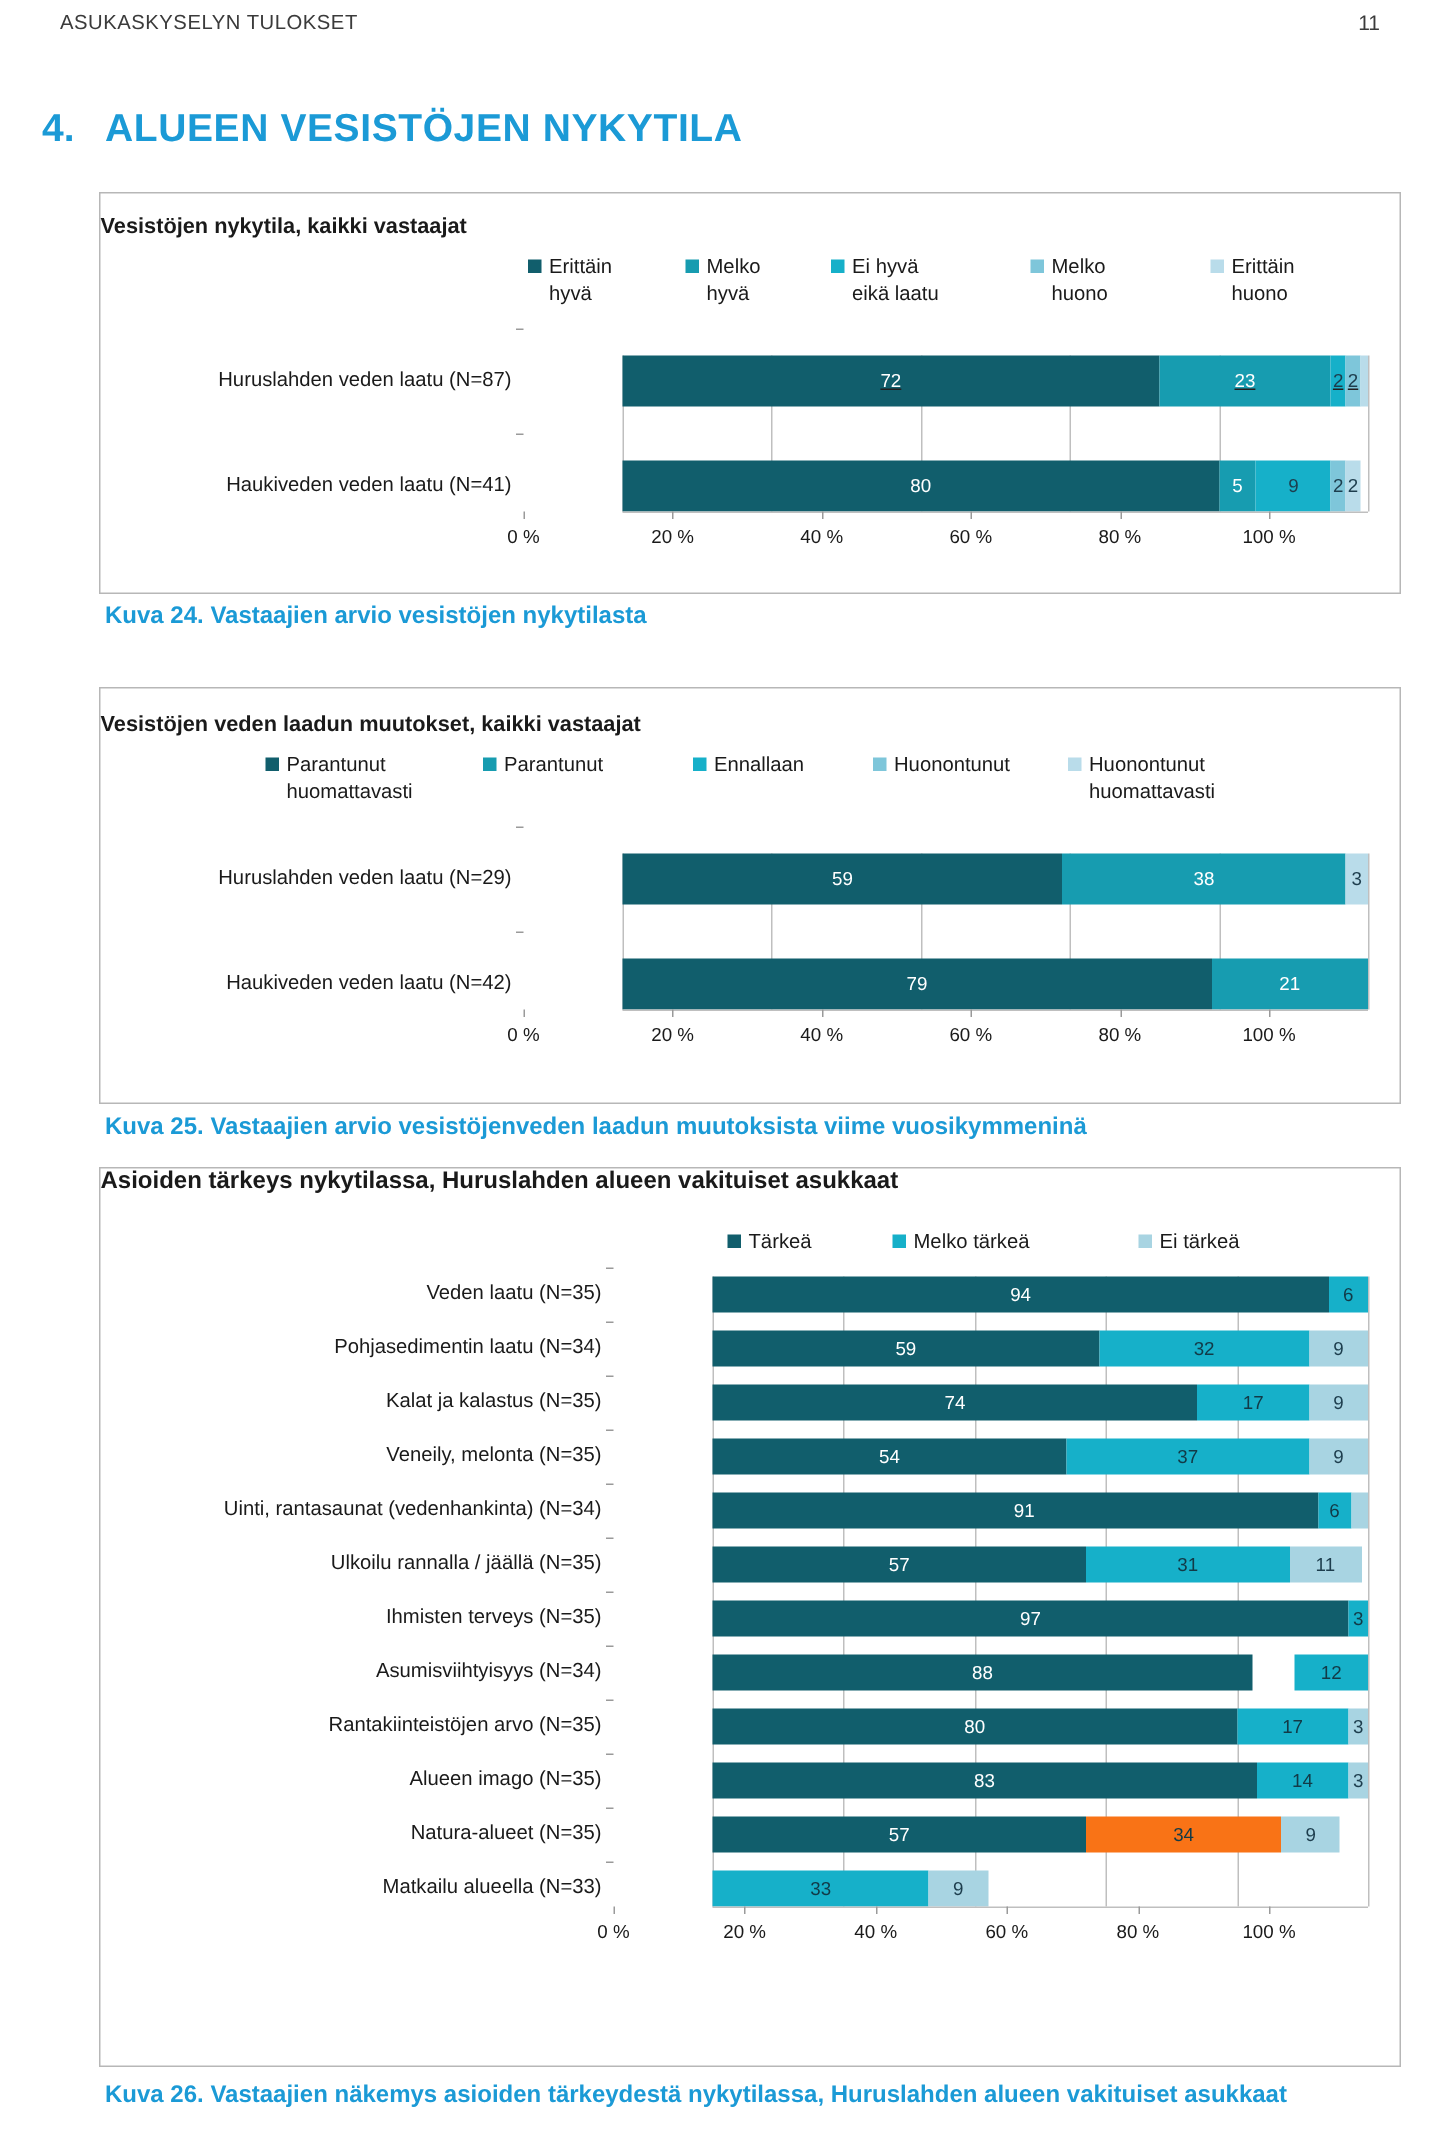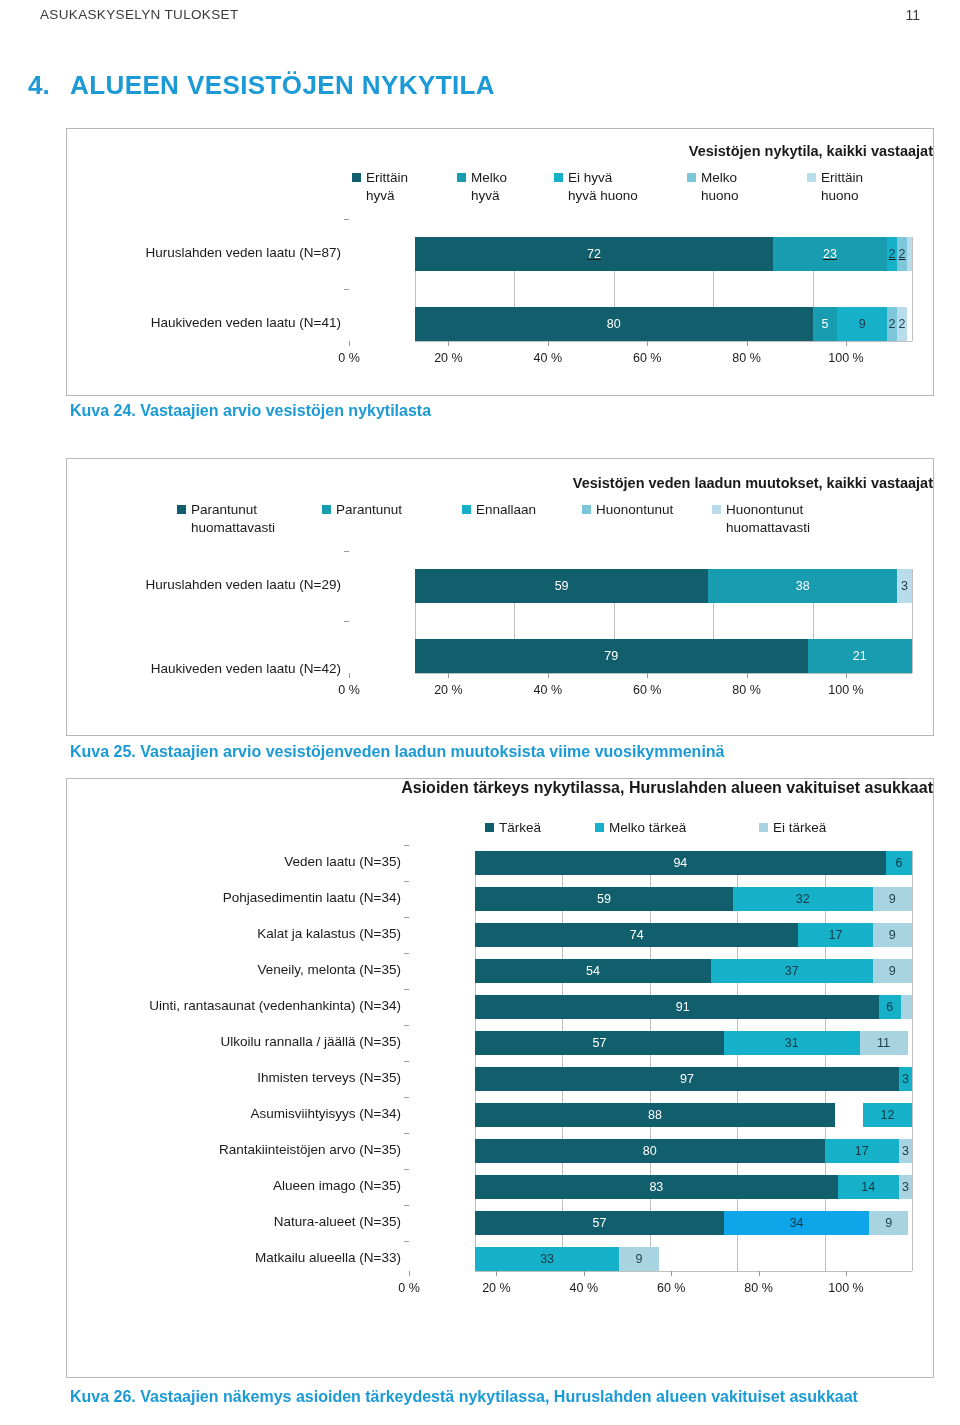--- a/index.html
+++ b/index.html
@@ -44,7 +44,7 @@
     background: #ffffff;
   }
   .chart-title {
-    position: absolute; width: 100%; text-align: right;
+    position: absolute; width: 100%; text-align: left;
     font-size: 14.5px; font-weight: bold; color: #1a1a1a;
   }
   .legend-item {

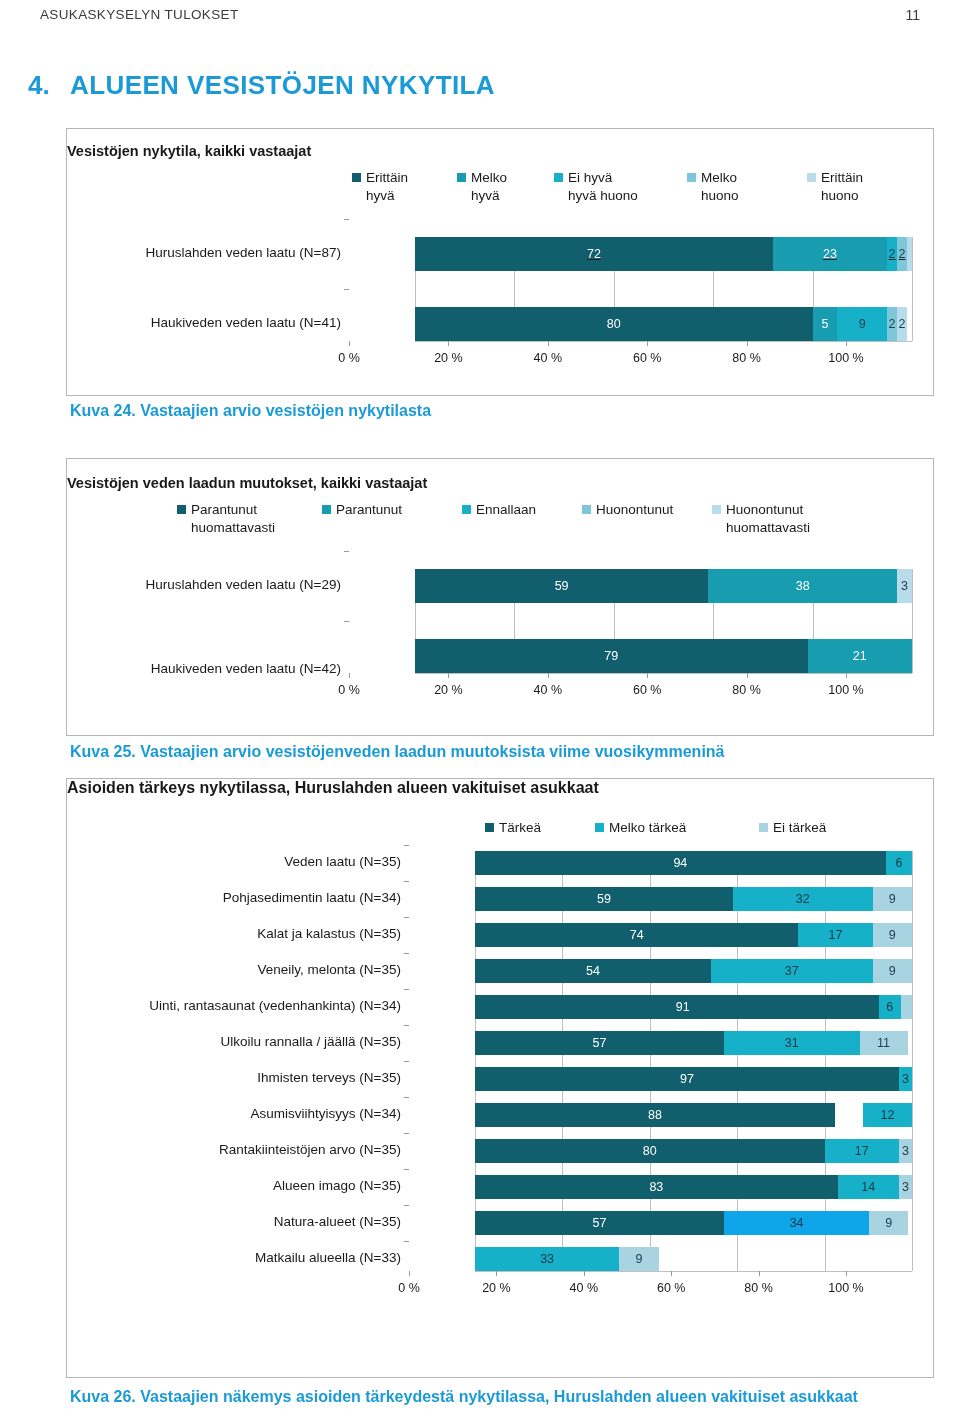--- a/index.html
+++ b/index.html
@@ -120,7 +120,7 @@
         <div class="legend-item" style="position: absolute; left: 487px; top: 40px; width: 100px;">
           <span class="swatch" style="background: rgb(22, 176, 201);"></span>
           <span class="legend-label">Ei hyvä
-hyvä huono</span>
+eikä laatu</span>
         </div>
         <div class="legend-item" style="position: absolute; left: 620px; top: 40px; width: 100px;">
           <span class="swatch" style="background: rgb(126, 198, 218);"></span>

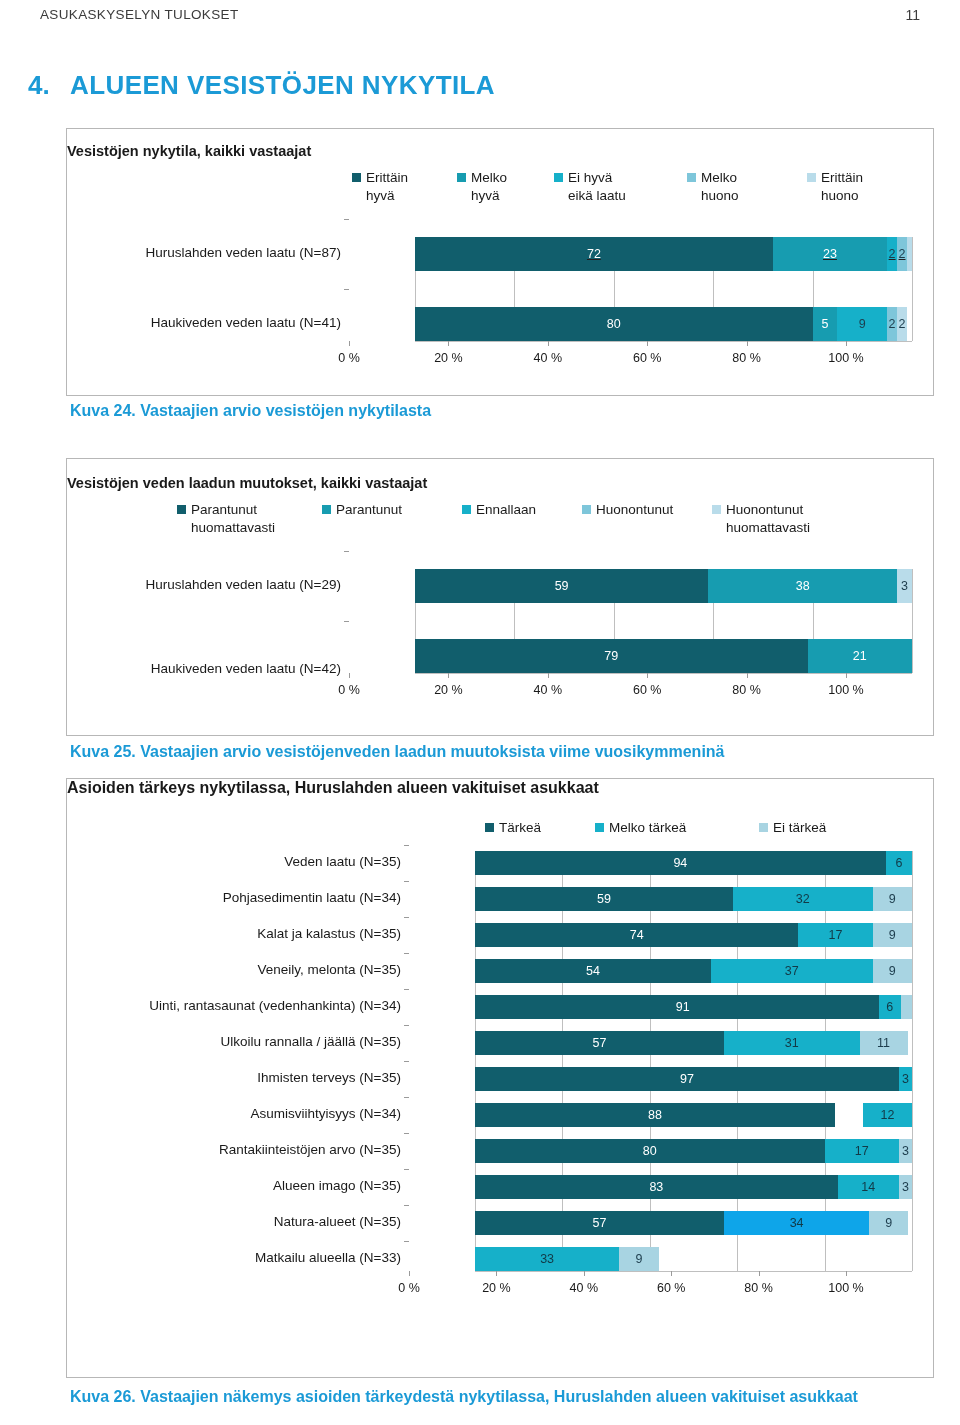--- a/index.html
+++ b/index.html
@@ -198,7 +198,7 @@
         </div>
         <div class="cat-label" style="right: 594px; top: 118px; width: 330px; left: -56px;">Huruslahden veden laatu (N=29)</div>
         <div class="cat-tick" style="left: 277px; top: 92px;"></div>
-        <div class="cat-label" style="right: 594px; top: 188px; width: 330px; left: -56px; margin-top: 14px;">Haukiveden veden laatu (N=42)</div>
+        <div class="cat-label" style="right: 594px; top: 188px; width: 330px; left: -56px;">Haukiveden veden laatu (N=42)</div>
         <div class="cat-tick" style="left: 277px; top: 162px;"></div>
         <div class="plot" style="left: 348px; top: 110px; width: 497px; height: 104px;">
           <div class="gridline" style="left: 0px;"></div>

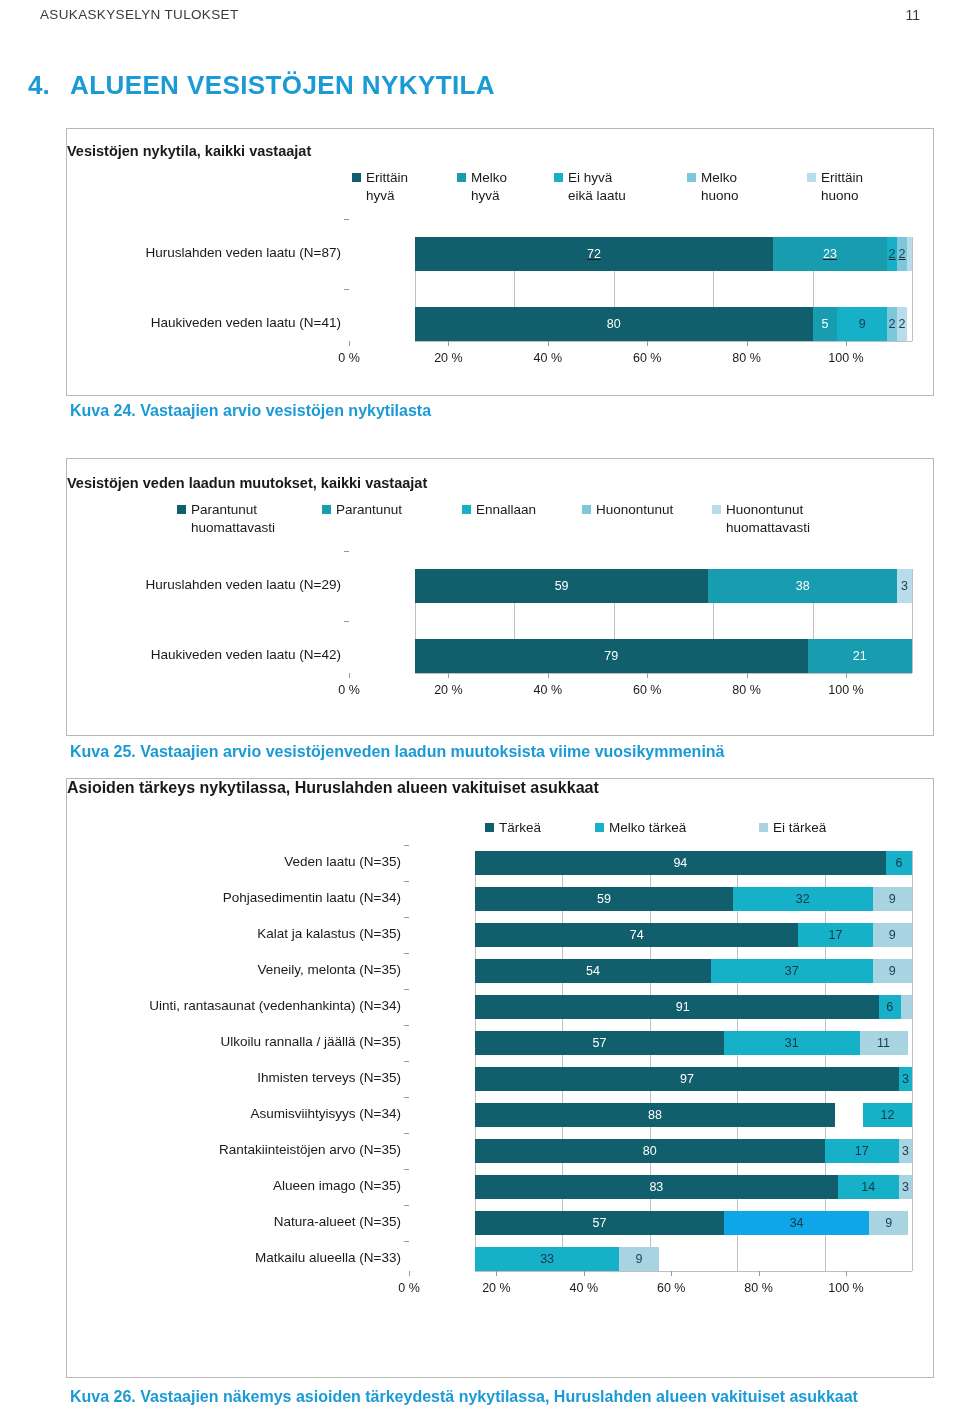--- a/index.html
+++ b/index.html
@@ -325,7 +325,7 @@
           </div>
           <div class="row" style="top: 360px; height: 24px;">
             <div class="seg" style="width: 249.09px; background: rgb(17, 94, 108); color: rgb(255, 255, 255);">57</div>
-            <div class="seg" style="width: 145px; background: #0ea5e9; color: rgb(18, 58, 71);">34</div>
+            <div class="seg" style="width: 130px; background: #f97316; color: rgb(18, 58, 71);">34</div>
             <div class="seg" style="width: 39.33px; background: rgb(168, 212, 226); color: rgb(29, 61, 77);">9</div>
           </div>
           <div class="row" style="top: 396px; height: 24px;">

